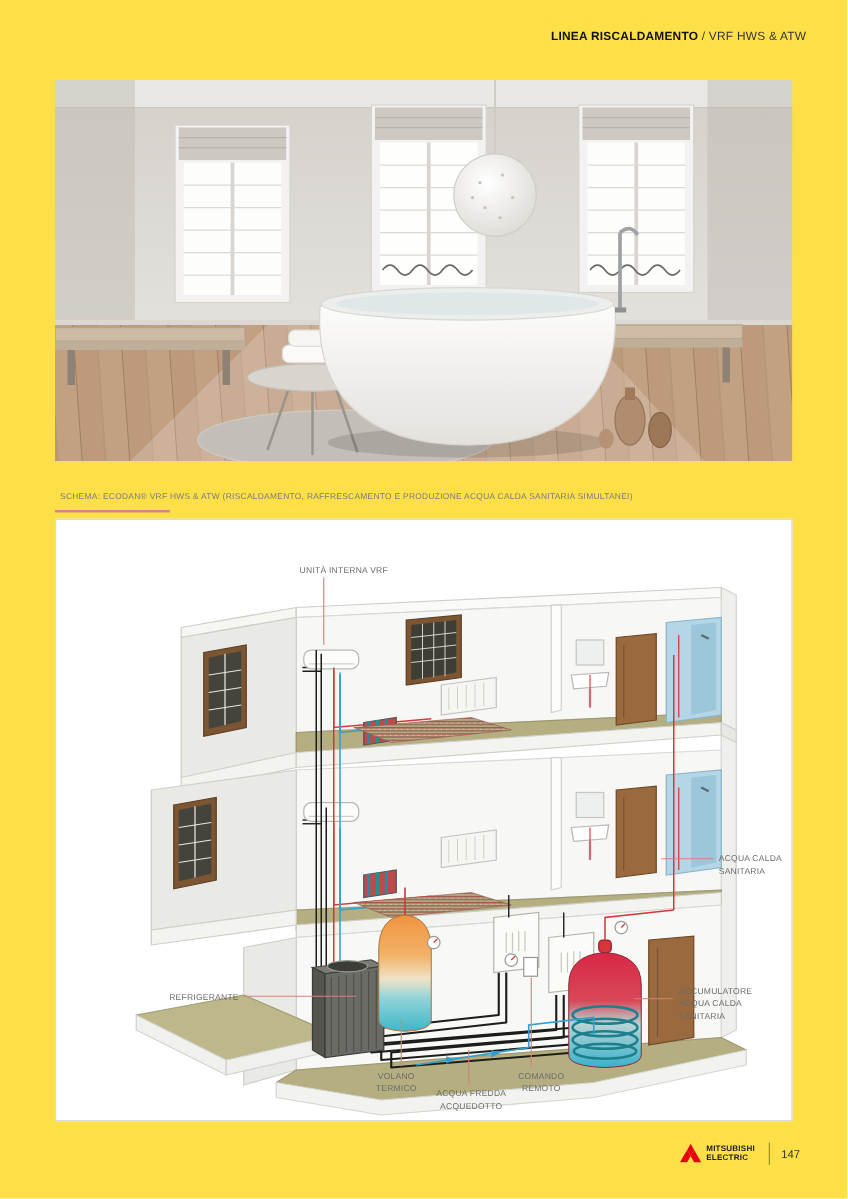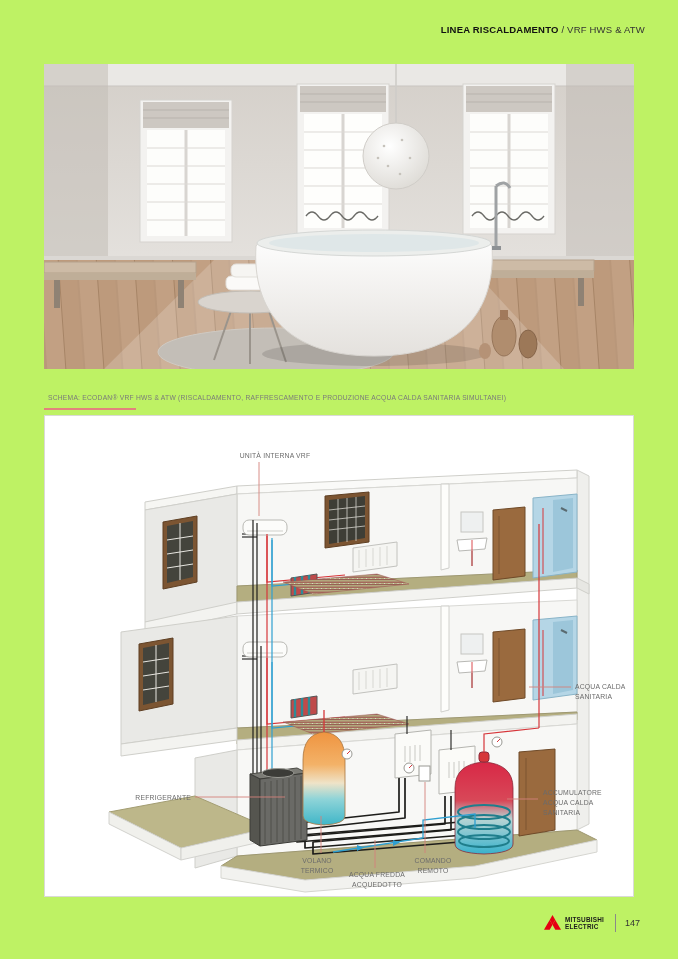--- a/index.html
+++ b/index.html
@@ -4,7 +4,7 @@
 <style>
   html,body{margin:0;padding:0;background:#ffffff;}
   #page{
-    position:relative;width:678px;height:959px;background:#bef264;overflow:hidden;
+    position:relative;width:678px;height:959px;background:#fde047;overflow:hidden;
     font-family:"Liberation Sans", sans-serif;
   }
   

